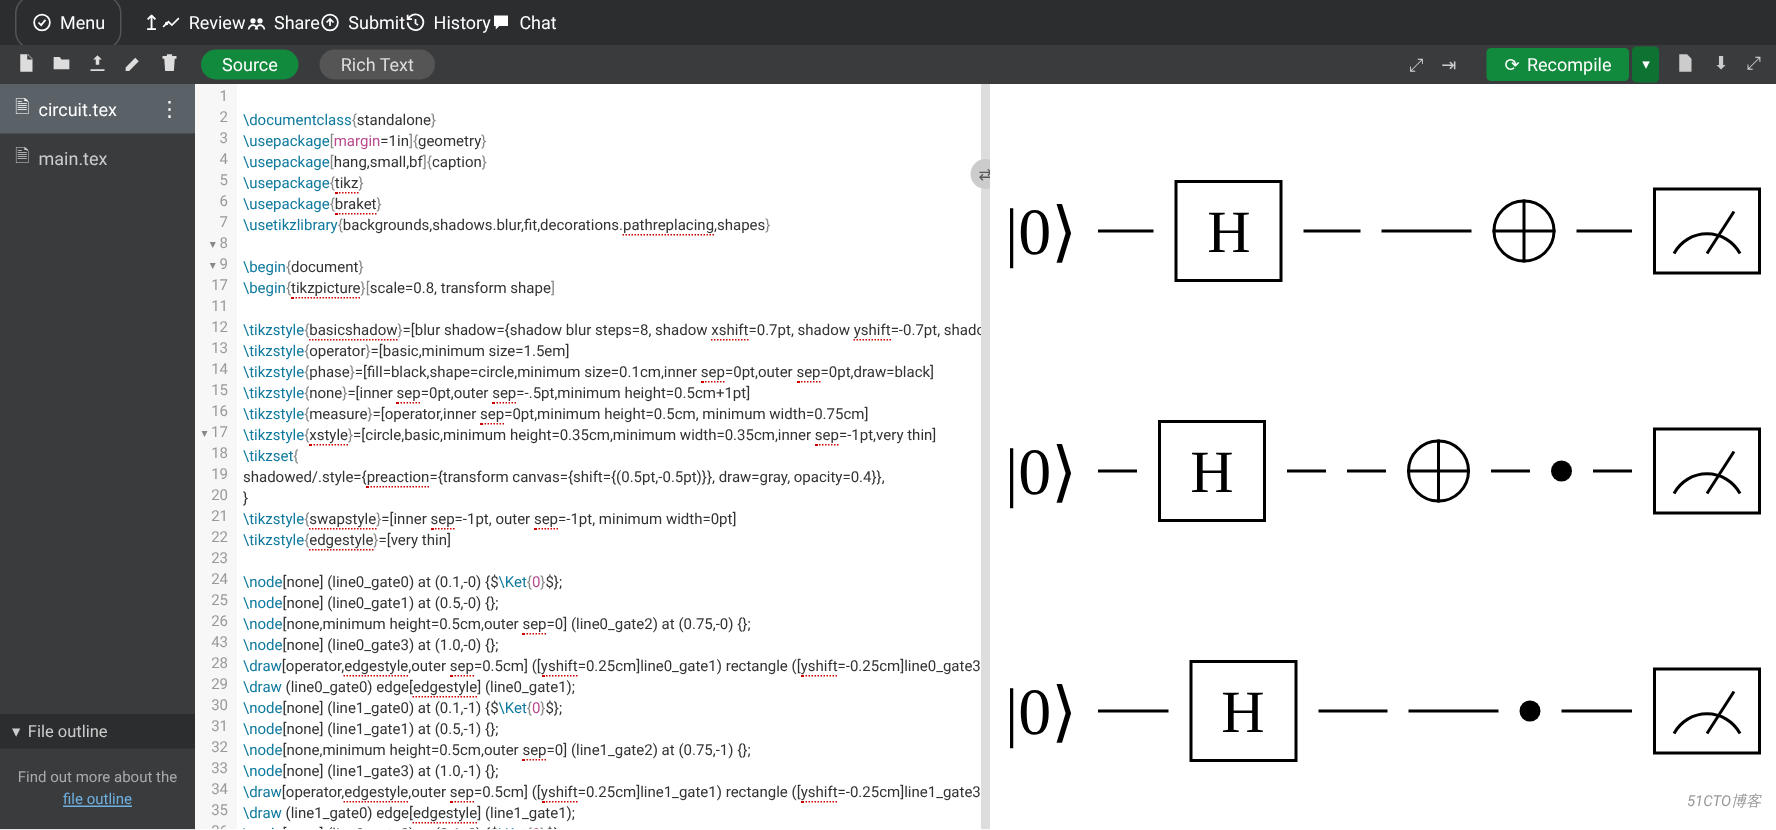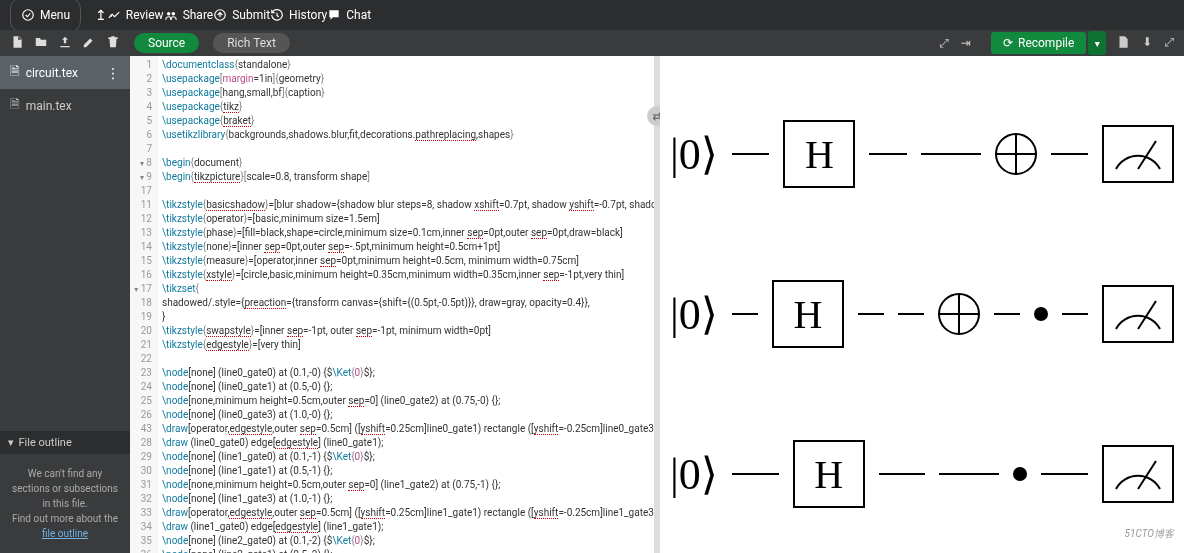--- a/index.html
+++ b/index.html
@@ -39,7 +39,7 @@
 .gutter { width:28px; background:#f7f7f7; text-align:right; padding:2px 6px 2px 0; font-size:10px; color:#999; font-family:monospace; line-height:14px; }
 .gutter div { height:14px; }
 .fold { font-size:8px; color:#888; display:inline-block; width:8px; }
-.code { flex:1; font-family:Menlo,Monaco,monospace; font-size:10px; line-height:14px; padding:2px 4px; overflow:hidden; white-space:pre; color:#333; }
+.code { flex:1; font-family:Menlo,Monaco,monospace; font-size:10px; line-height:14px; padding:18px 4px; overflow:hidden; white-space:pre; color:#333; }
 .cmd { color:#0f7a9e; }
 .key { color:#b94a8e; }
 .brc { color:#888; }

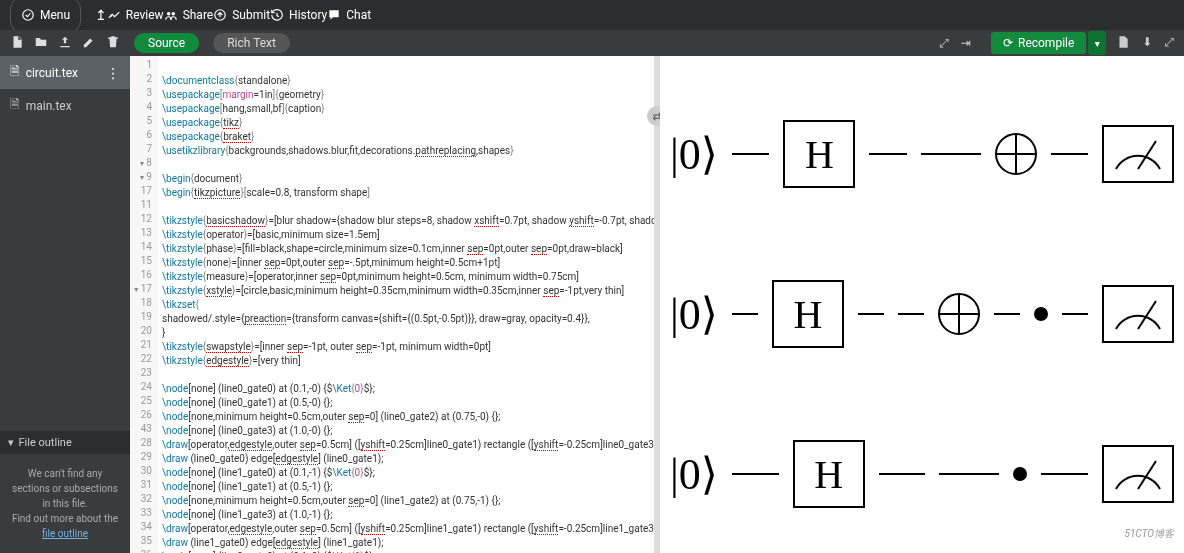--- a/index.html
+++ b/index.html
@@ -179,7 +179,6 @@
       <span>File outline</span>
     </div>
     <div class="outline-body">
-      <div>We can't find any sections or subsections in this file.</div>
       <div><span>Find out more about the</span> <span class="lnk">file outline</span></div>
     </div>
   </div>

